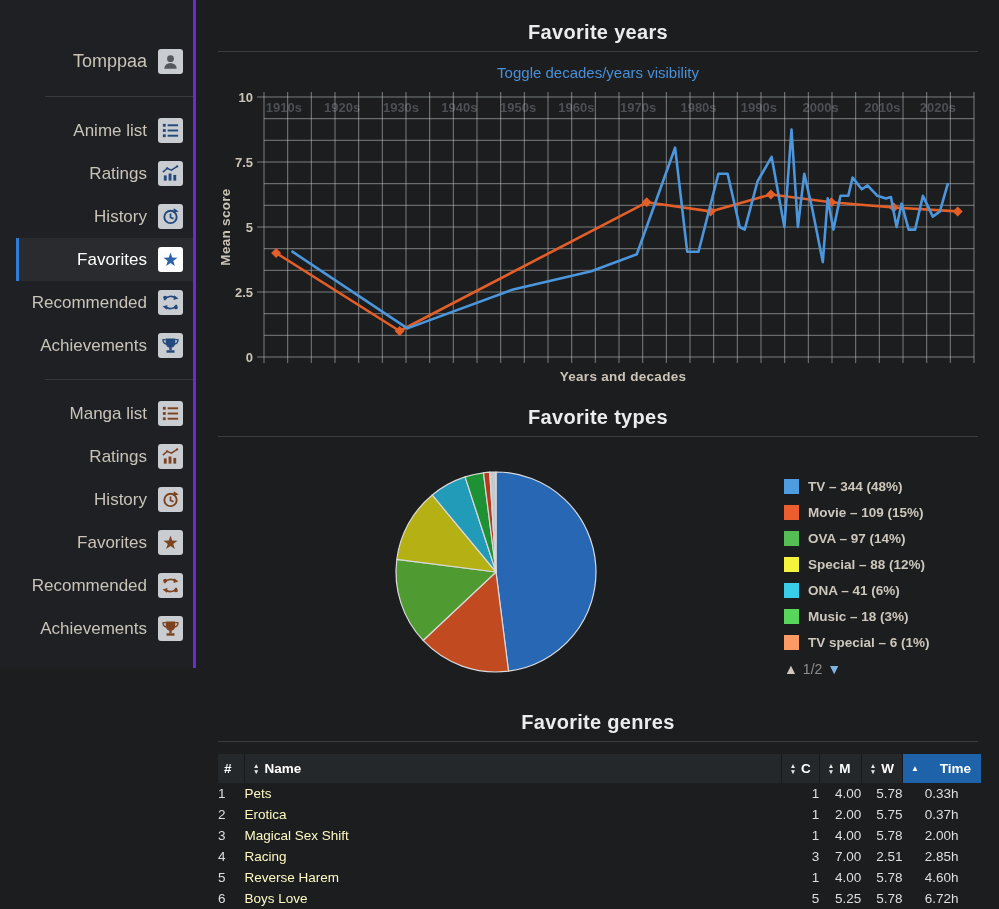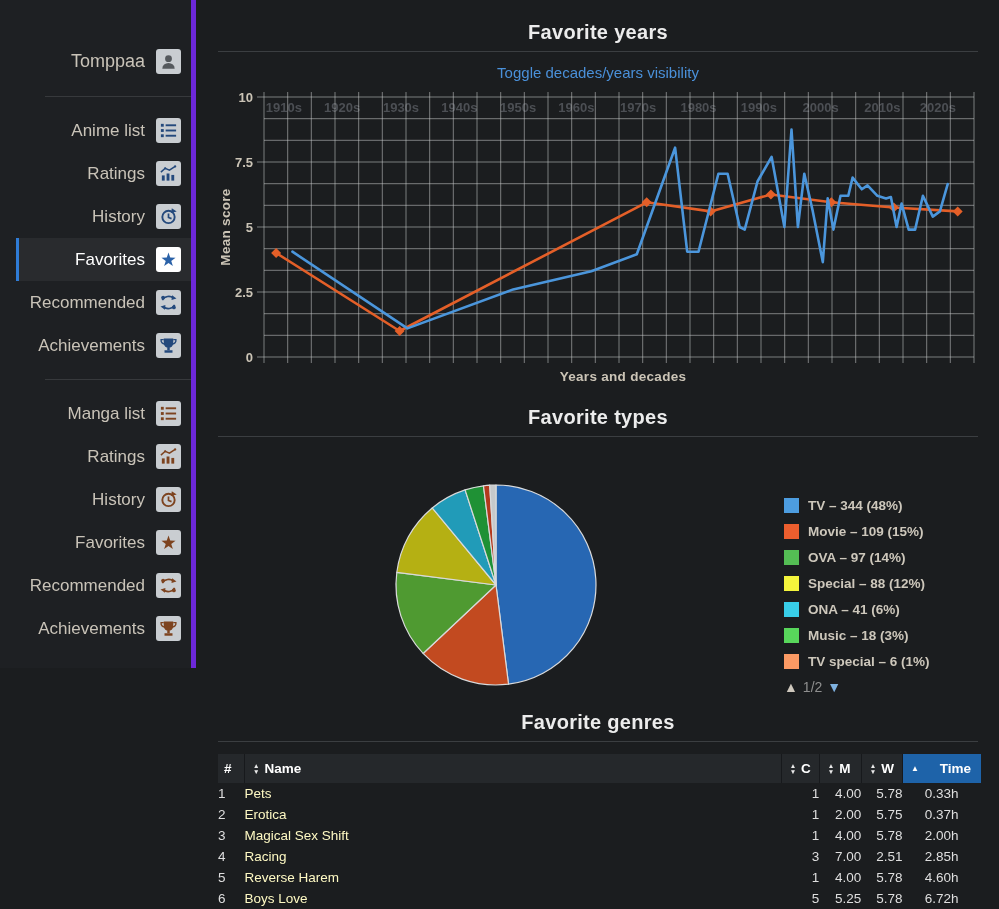--- a/index.html
+++ b/index.html
@@ -14,7 +14,7 @@
   
   .sidebar{
     width:196px;flex:0 0 196px;background:#1e2023;
-    border-right:5px solid #6d28d9;
+    border-right:3px solid #6d28d9;
     padding-top:38px;box-sizing:border-box;height:668px;
   }
   .side-item{

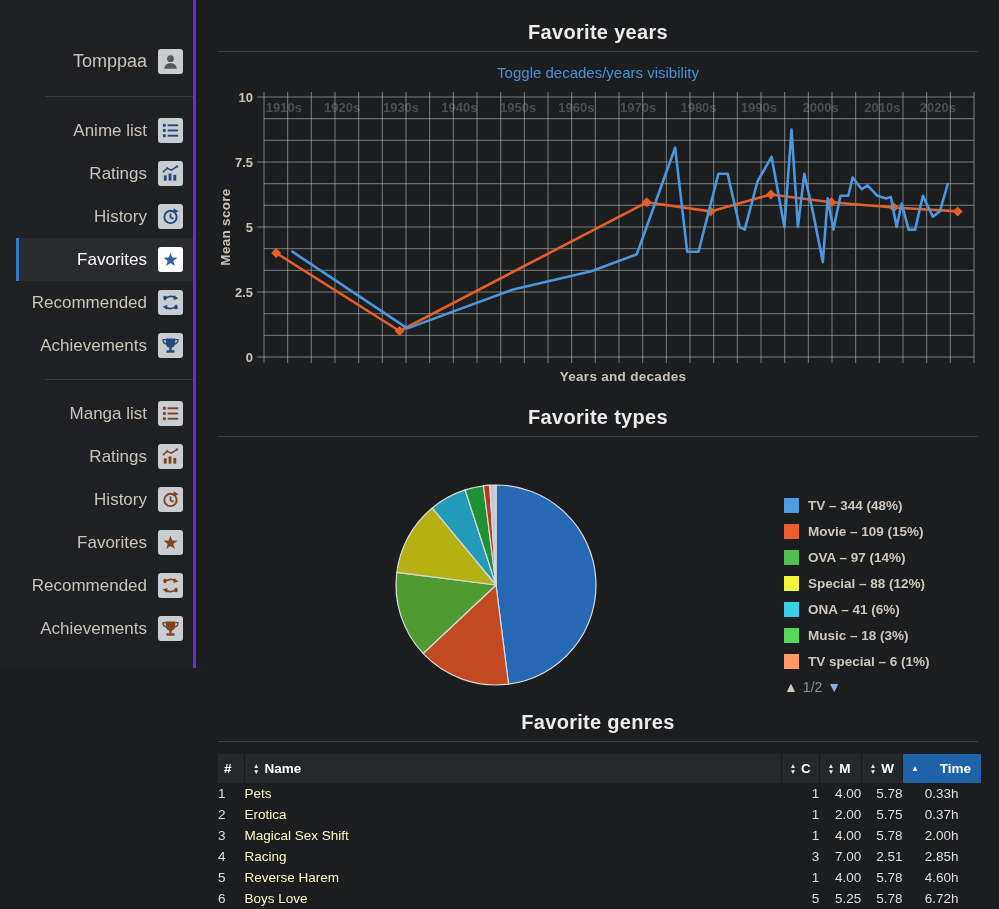--- a/index.html
+++ b/index.html
@@ -61,7 +61,7 @@
   .axlab{fill:#cbc4b6;font-size:13.5px;font-weight:bold;letter-spacing:.3px;}
 
   
-  .types-body{display:flex;align-items:flex-end;margin-top:16px;height:242px;}
+  .types-body{display:flex;align-items:center;margin-top:16px;height:242px;}
   .pie-wrap{margin-left:172px;}
   .legend{width:180px;margin-left:auto;margin-right:14px;padding-top:2px;}
   .legend-item{display:flex;align-items:center;height:26px;}

